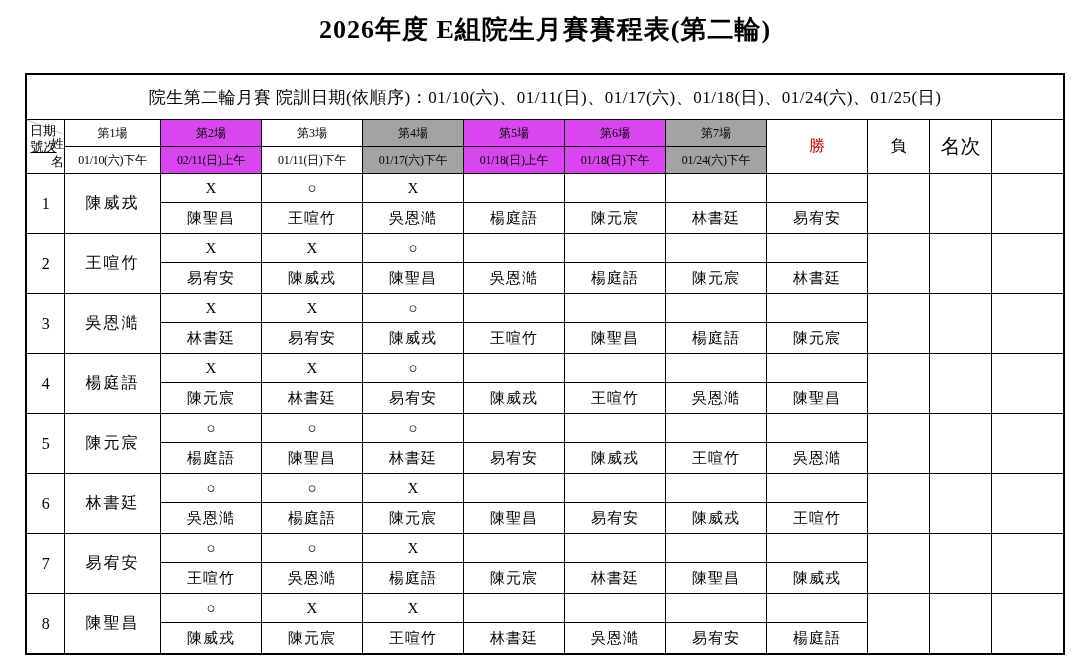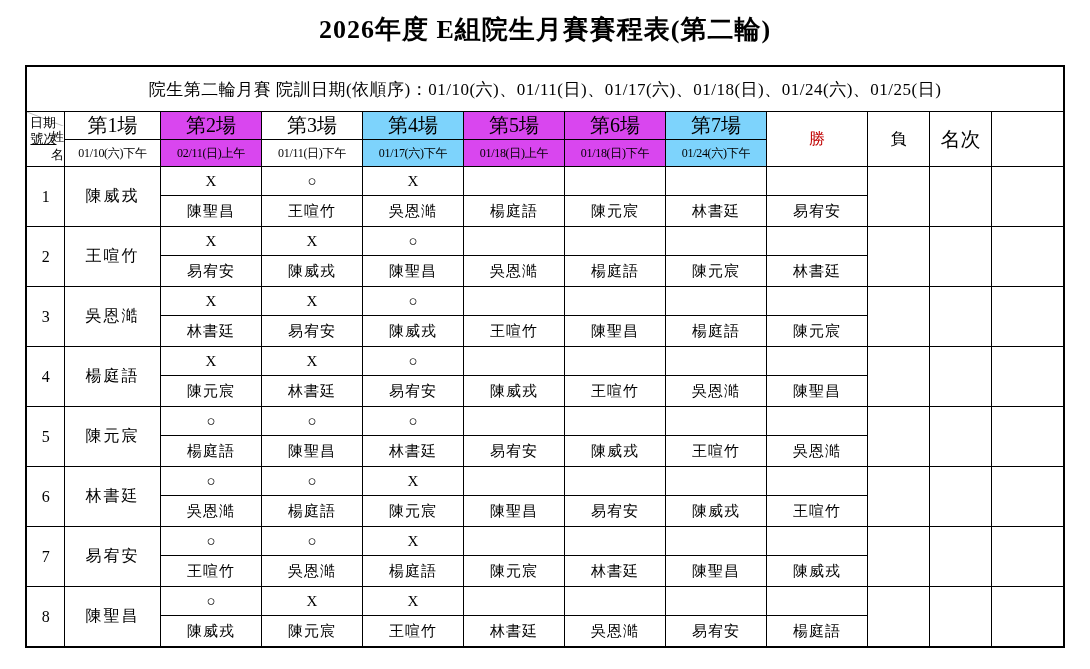--- a/index.html
+++ b/index.html
@@ -30,7 +30,7 @@
   }
   table.sched {
     border-collapse: collapse;
-    margin: 8px auto;
+    margin: 16px auto;
     width: 944px;
     table-layout: fixed;
     border: 2px solid #000;

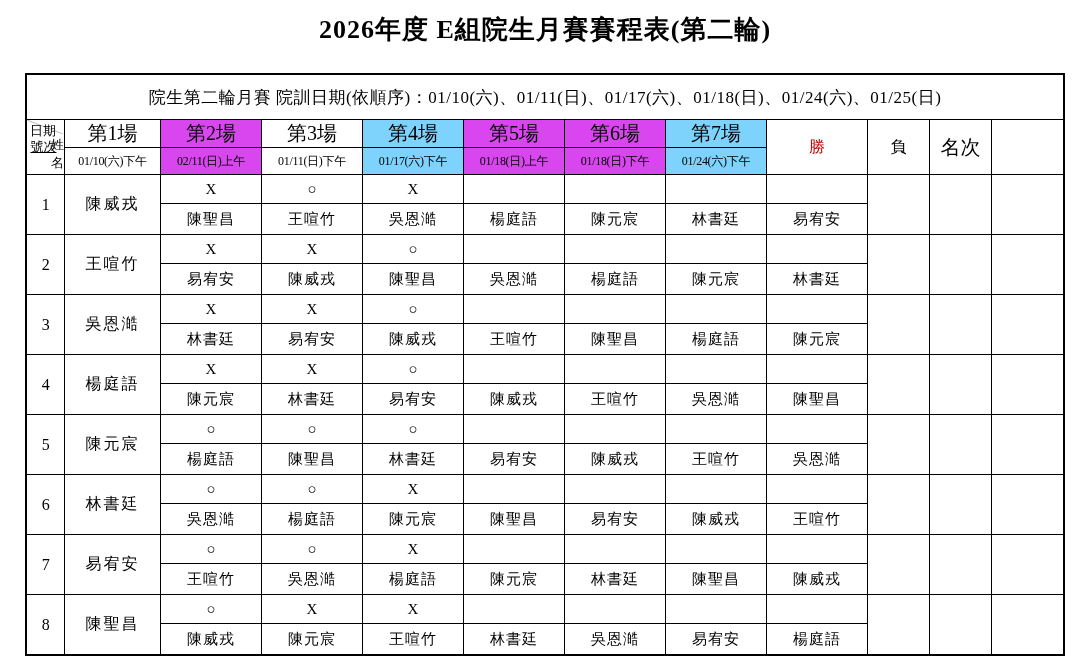--- a/index.html
+++ b/index.html
@@ -51,7 +51,7 @@
   col.c-rank  { width: 72px; }
   .hdr-match {
     height: 26px;
-    font-size: 20px;
+    font-size: 12px;
   }
   .hdr-date {
     height: 26px;

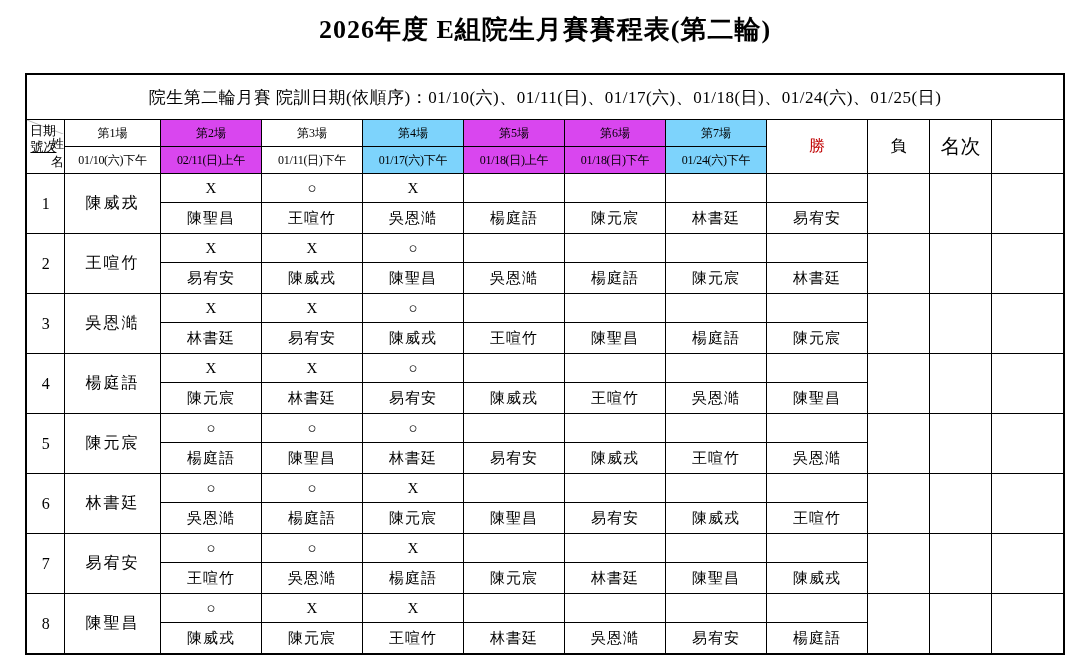--- a/index.html
+++ b/index.html
@@ -59,7 +59,7 @@
     letter-spacing: -0.3px;
   }
   .bg-a { background: #d946ef; }
-  .bg-b { background: #7dd3fc; }
+  .bg-b { background: #a3a3a3; }
 
   .diag-cell {
     position: relative;

